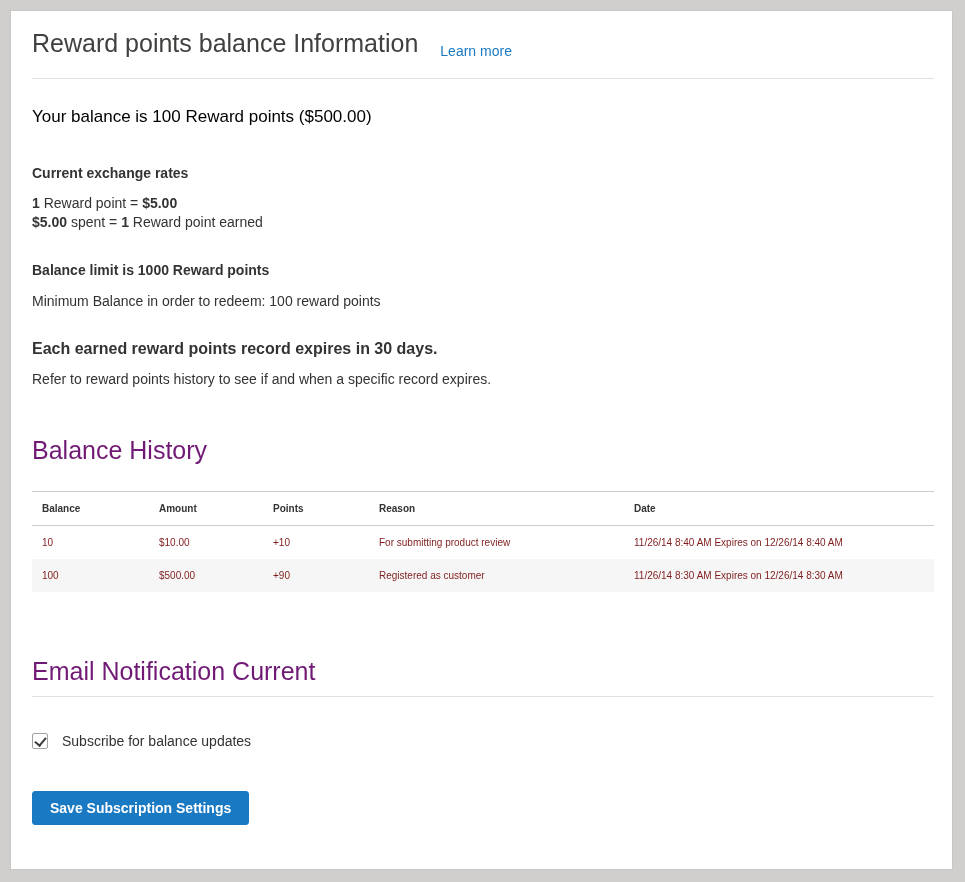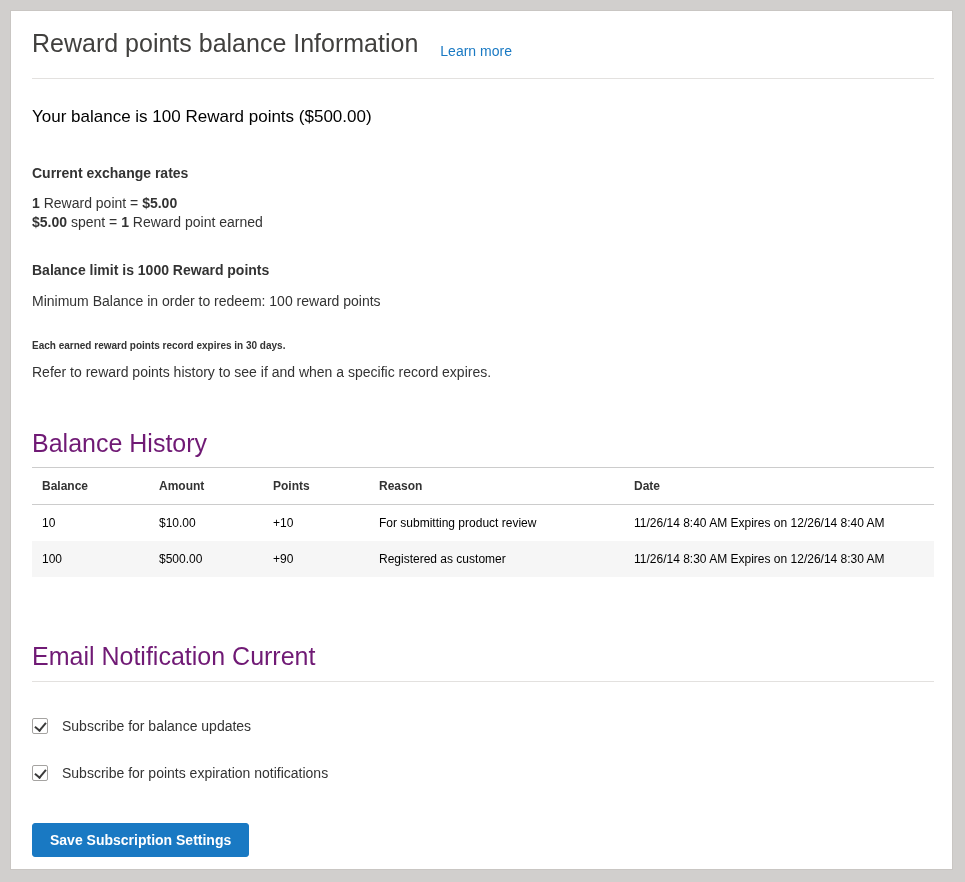--- a/index.html
+++ b/index.html
@@ -67,7 +67,7 @@
   }
   .expiry-rule {
     margin-top: 31px;
-    font-size: 10px;
+    font-size: 16px;
     font-weight: 700;
   }
   .expiry-note {

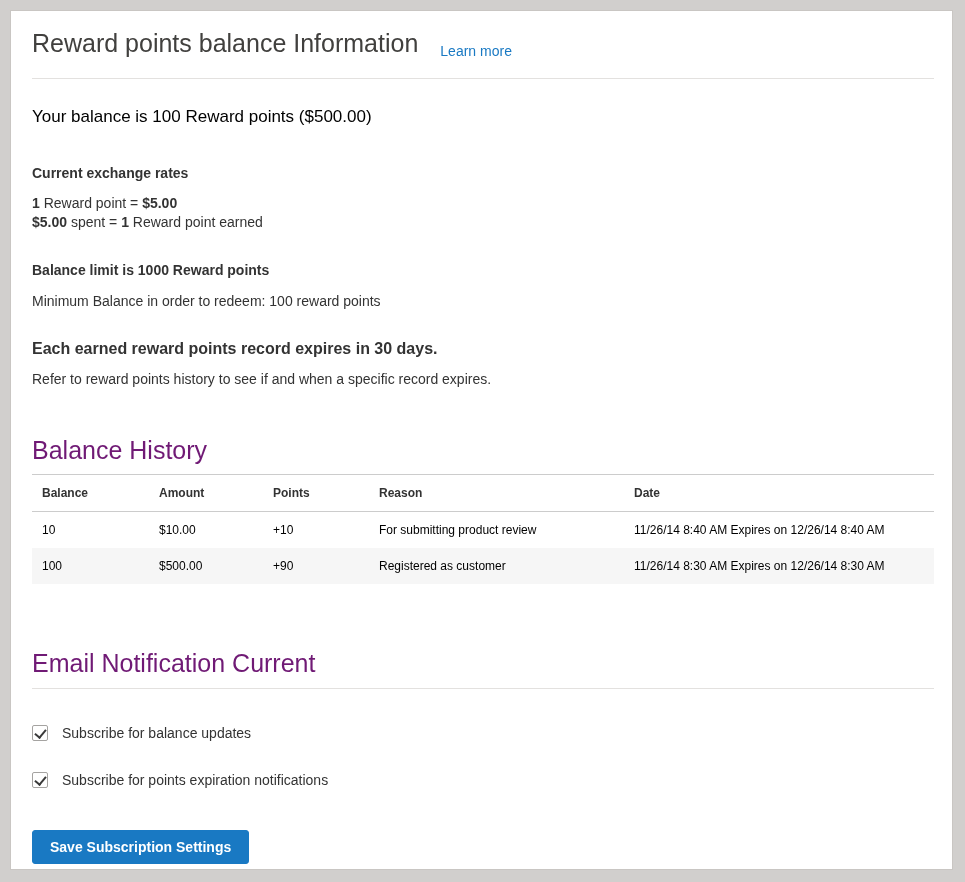--- a/index.html
+++ b/index.html
@@ -84,11 +84,11 @@
   .history-title { margin-top: 48px; }
   
   table.history-table {
-    margin-top: 9px;
+    margin-top: 26px;
     width: 100%;
     border-collapse: collapse;
     table-layout: fixed;
-    font-size: 12px;
+    font-size: 10px;
   }
   table.history-table th {
     text-align: left;

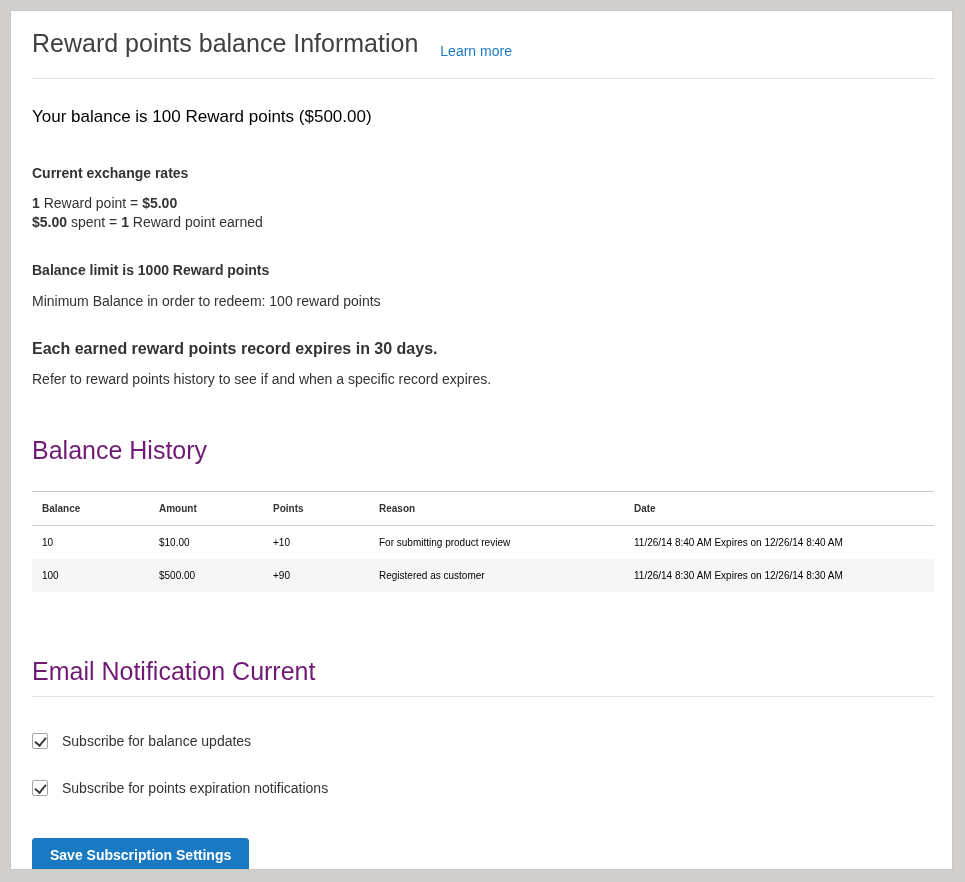--- a/index.html
+++ b/index.html
@@ -100,7 +100,7 @@
   }
   table.history-table td {
     padding: 11px 10px;
-    color: #000000;
+    color: #7f1d1d;
   }
   table.history-table tr.striped td { background: #f6f6f6; }
   td.nowrap, th.nowrap { white-space: nowrap; }

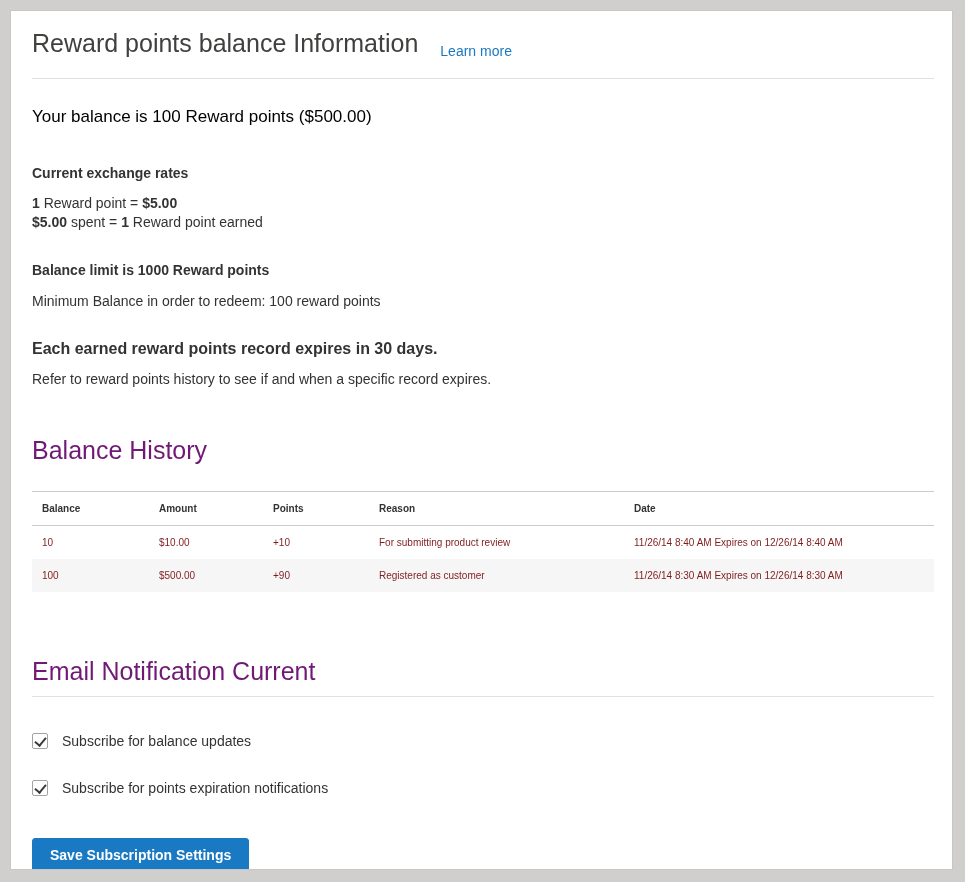--- a/index.html
+++ b/index.html
@@ -228,10 +228,6 @@
     <label for="cb-balance">Subscribe for balance updates</label>
   </div>
 
-  <div class="checkbox-row second">
-    <input type="checkbox" id="cb-expiration" checked="checked" style="">
-    <label for="cb-expiration">Subscribe for points expiration notifications</label>
-  </div>
 
   <button class="save-btn">Save Subscription Settings</button>
 

